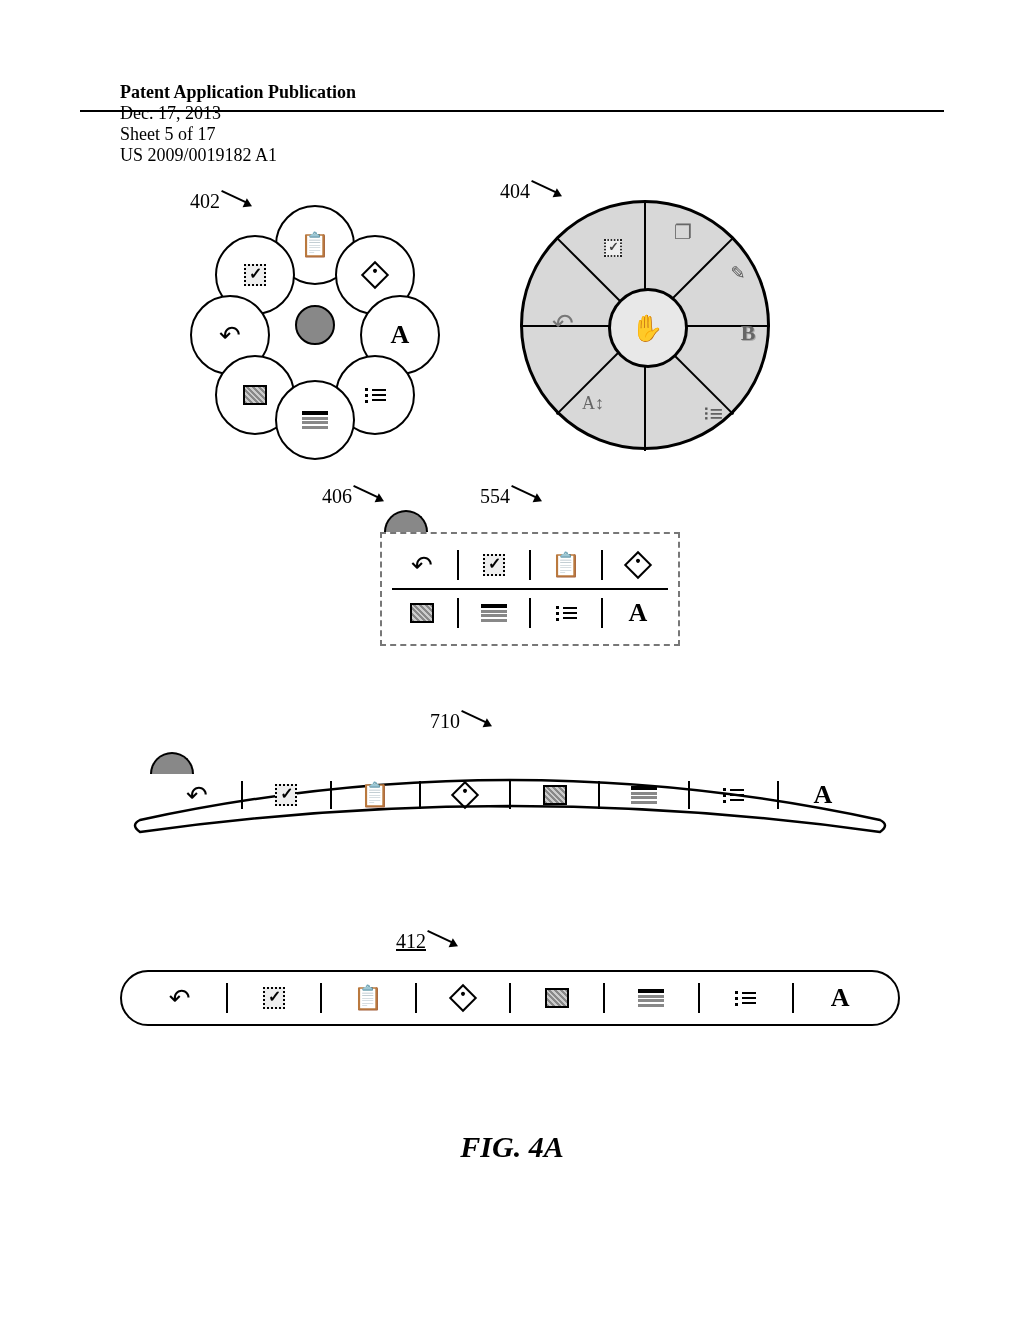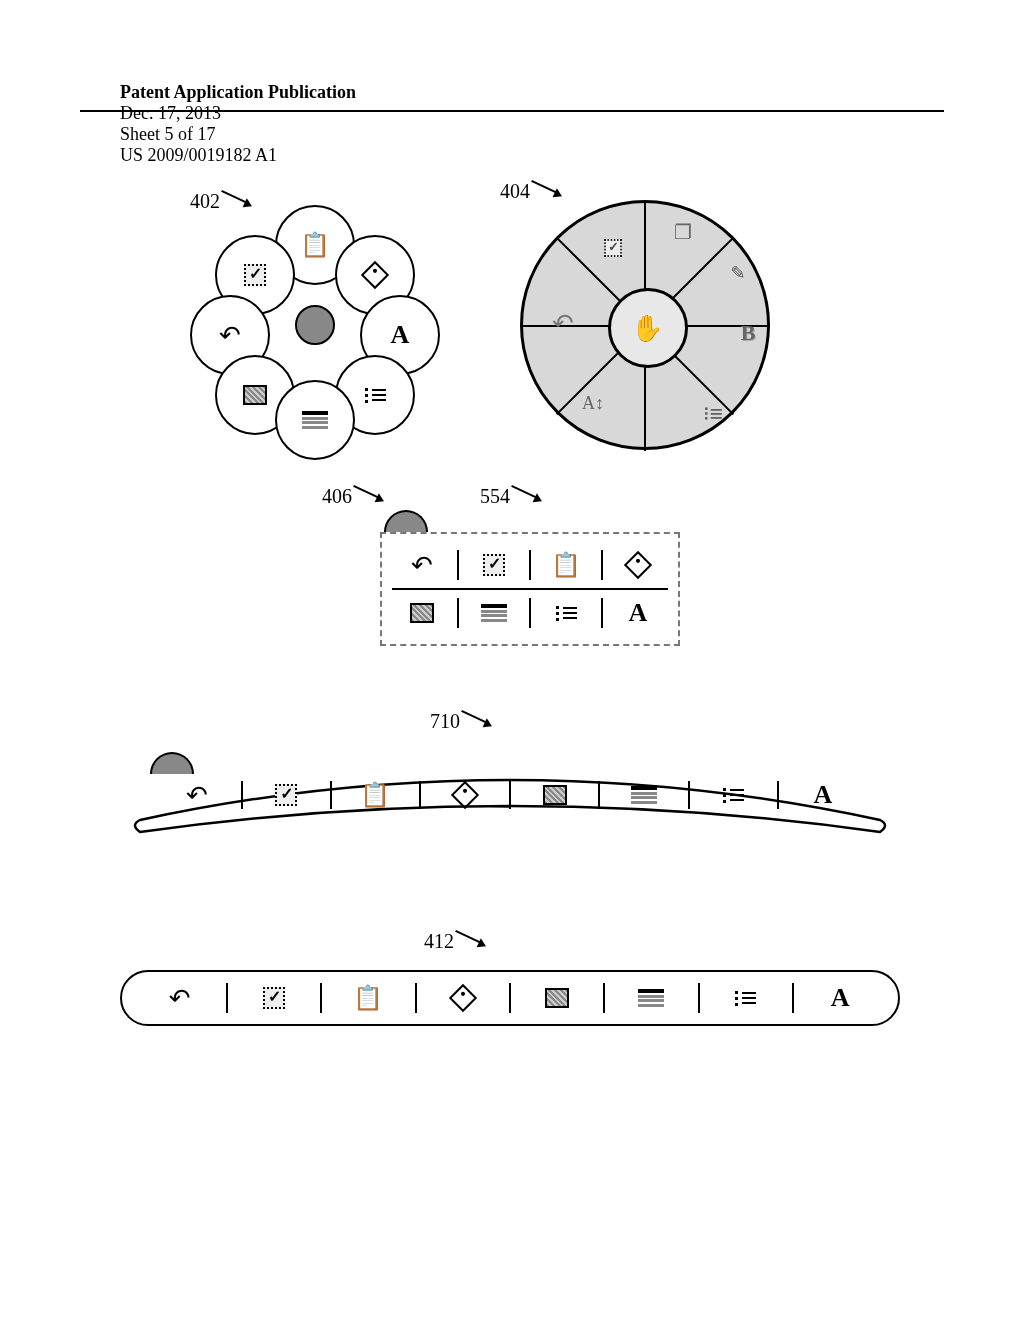--- a/index.html
+++ b/index.html
@@ -241,7 +241,7 @@
     <span>710</span>
       <span class="lead"></span>
   </div>
-  <div class="ref-label" style="left:344px;top:800px;">
+  <div class="ref-label" style="left:316px;top:800px;text-decoration:underline;">
     <span>412</span>
       <span class="lead"></span>
   </div>

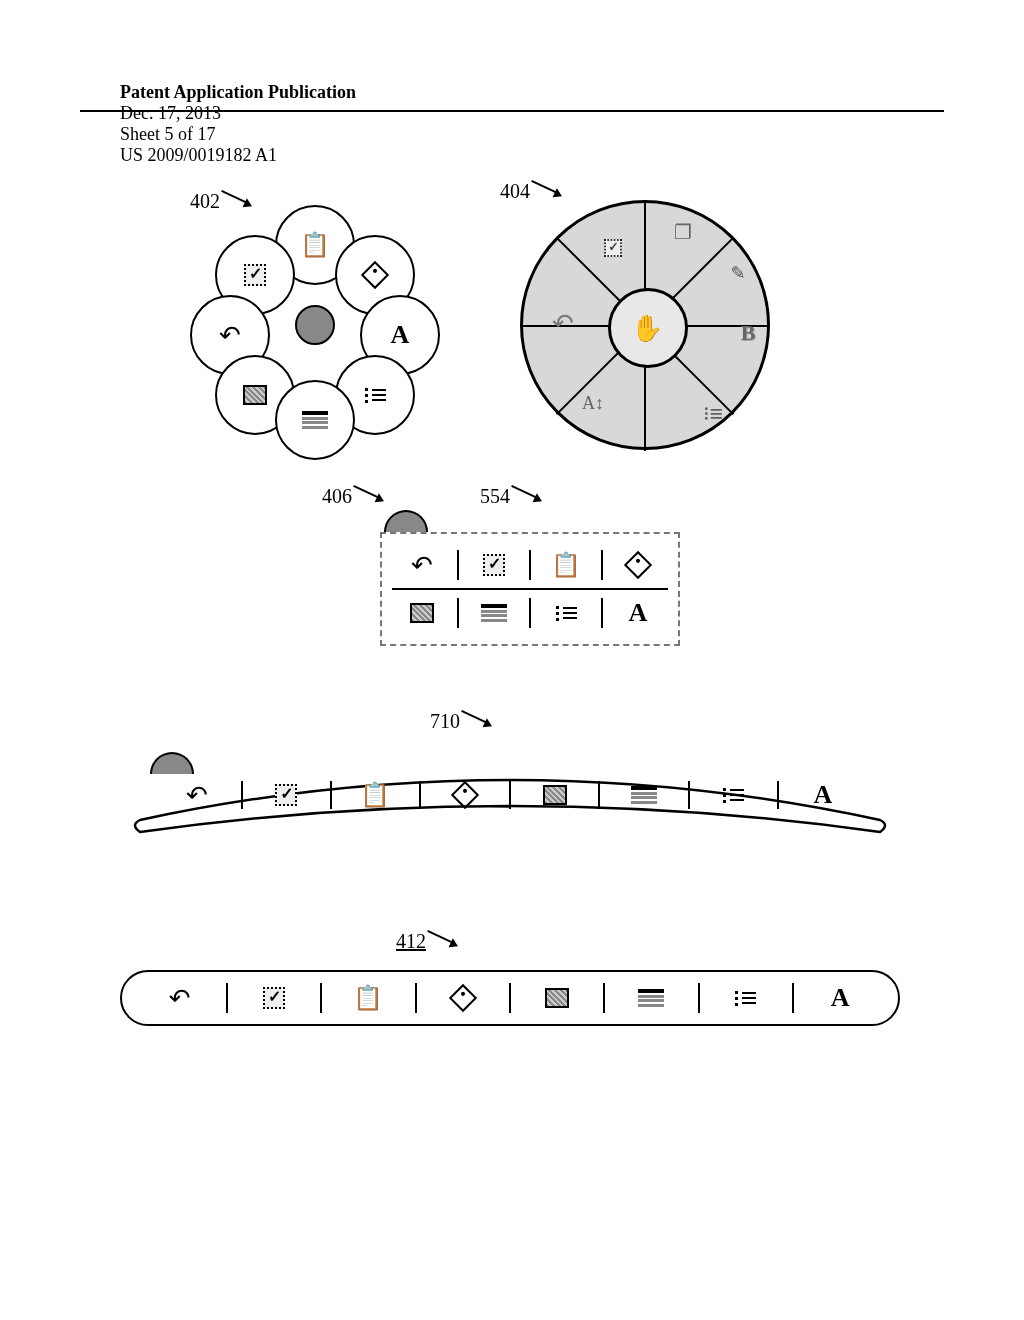--- a/index.html
+++ b/index.html
@@ -498,6 +498,7 @@
       </div>
   </div>
 
+  <div class="figlabel">FIG. 4A</div>
 </div>
 
 </body></html>

